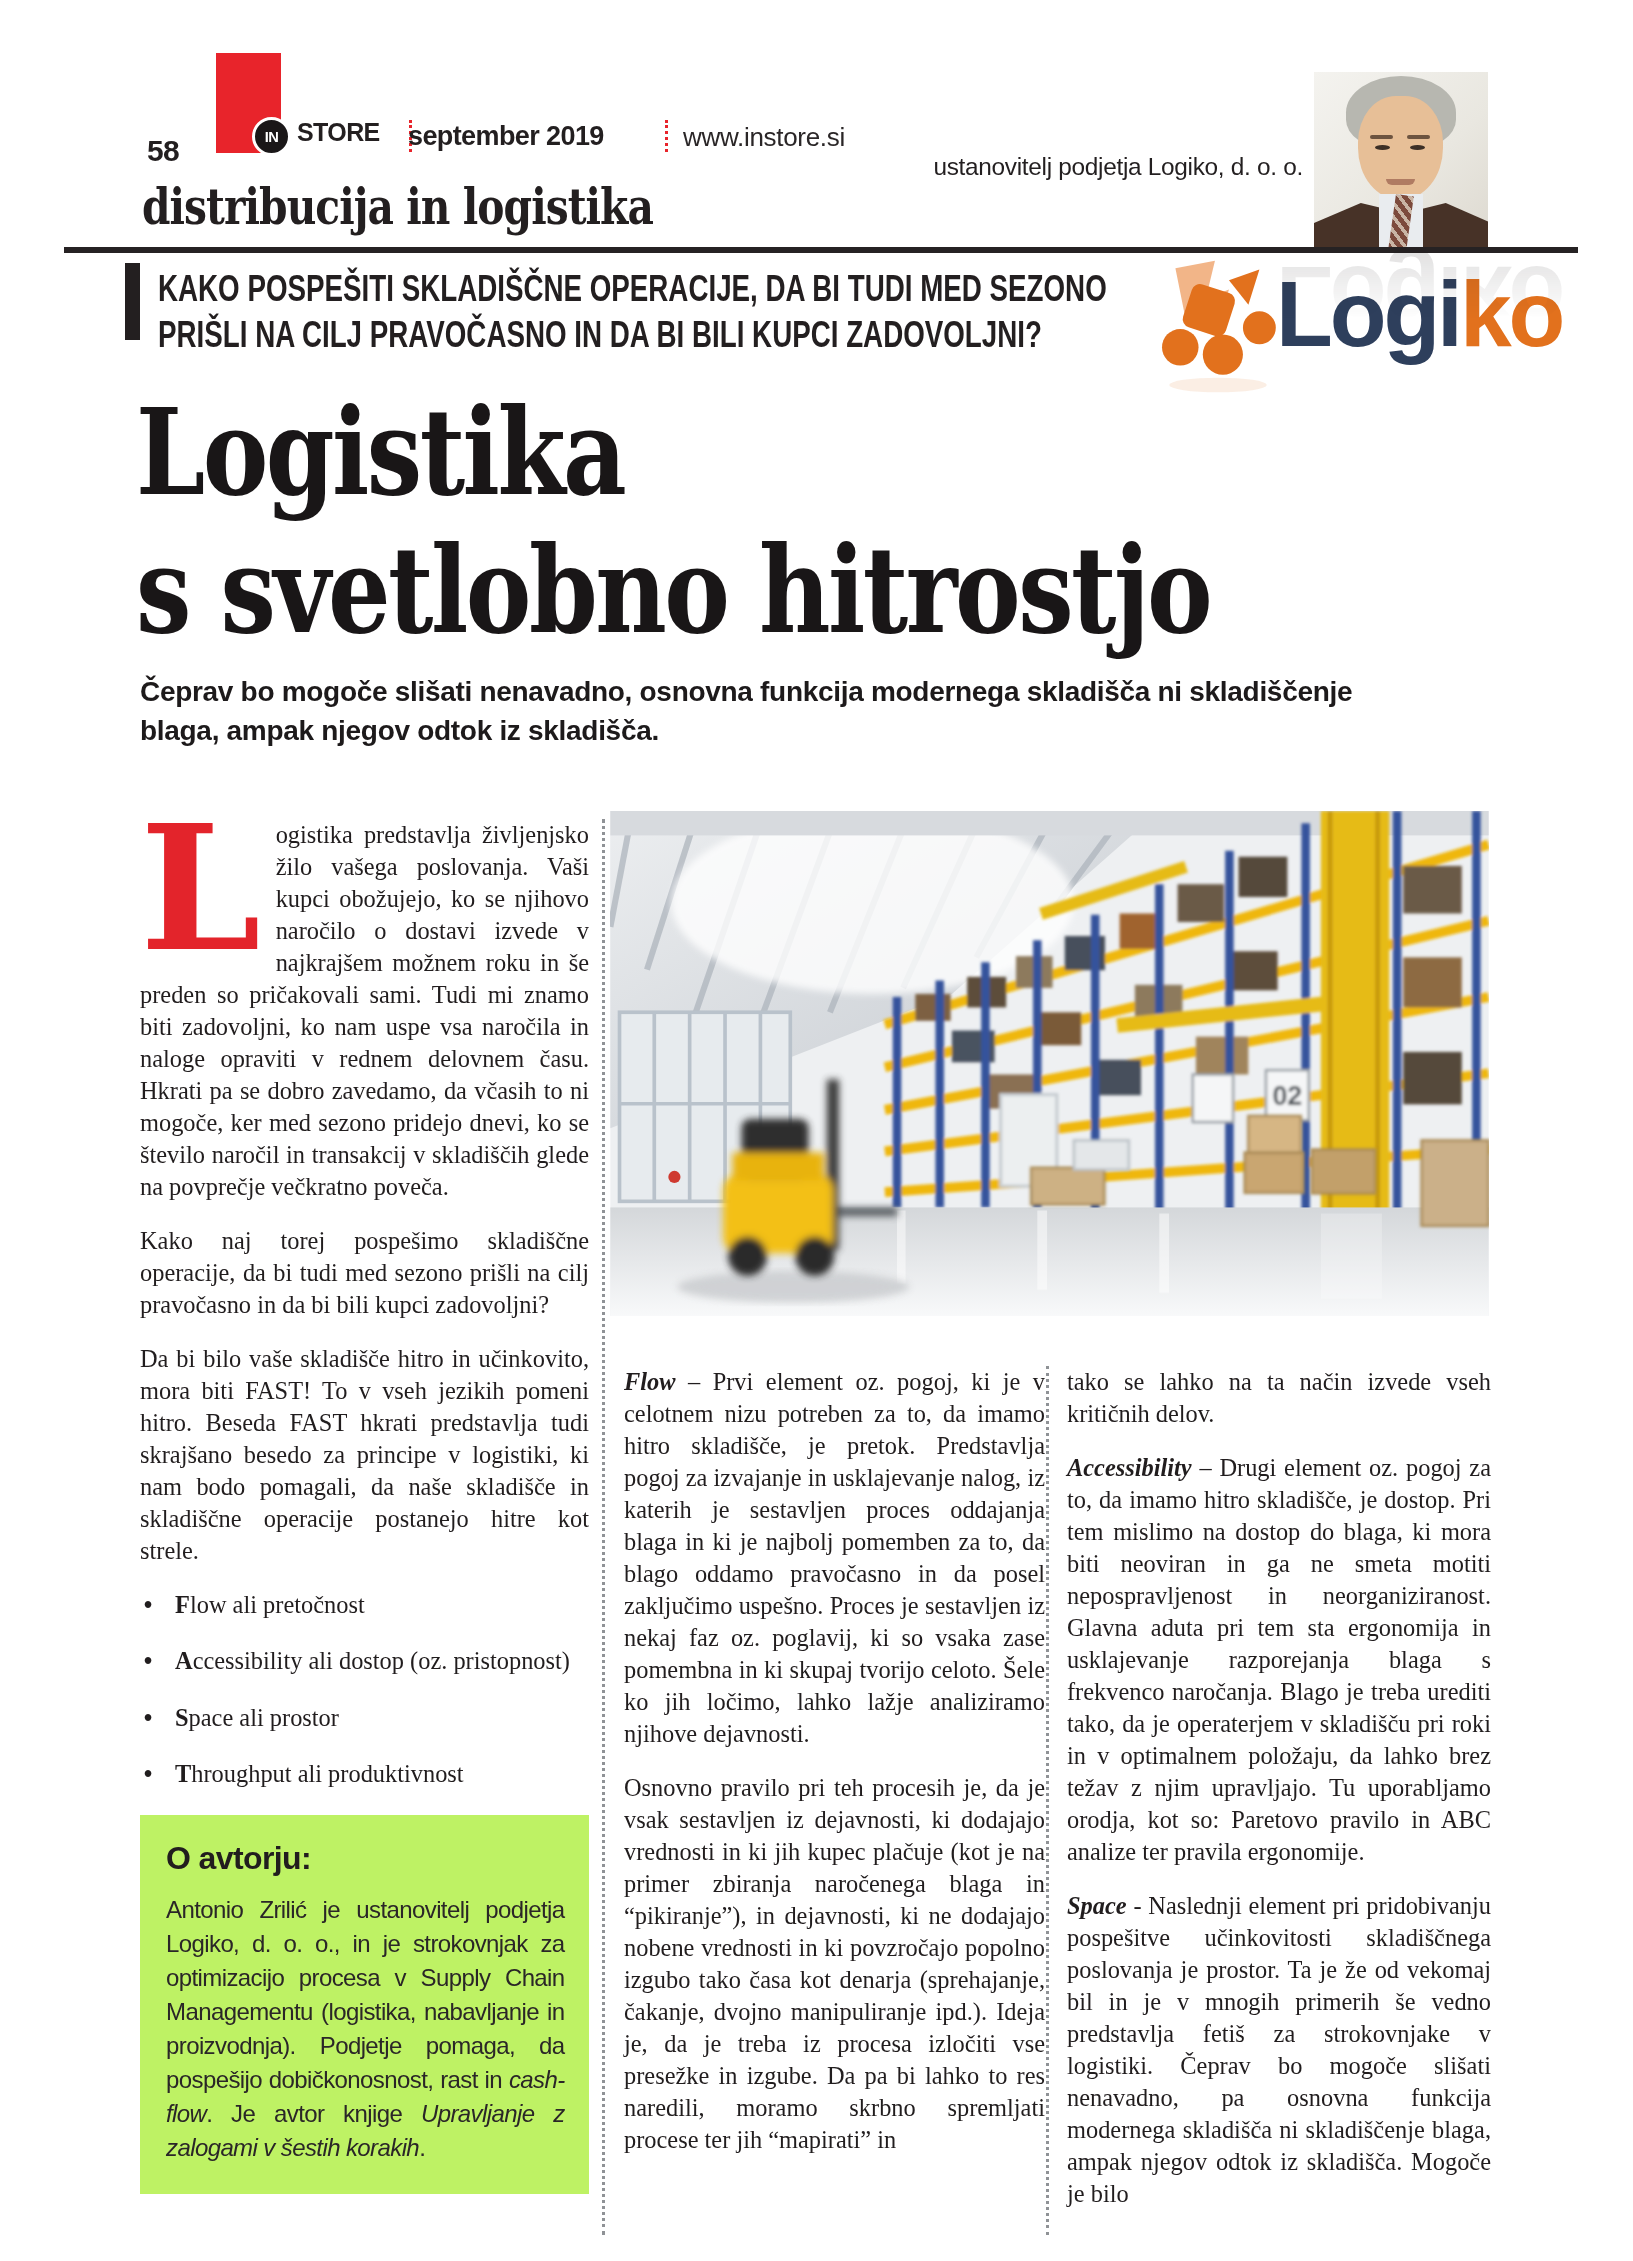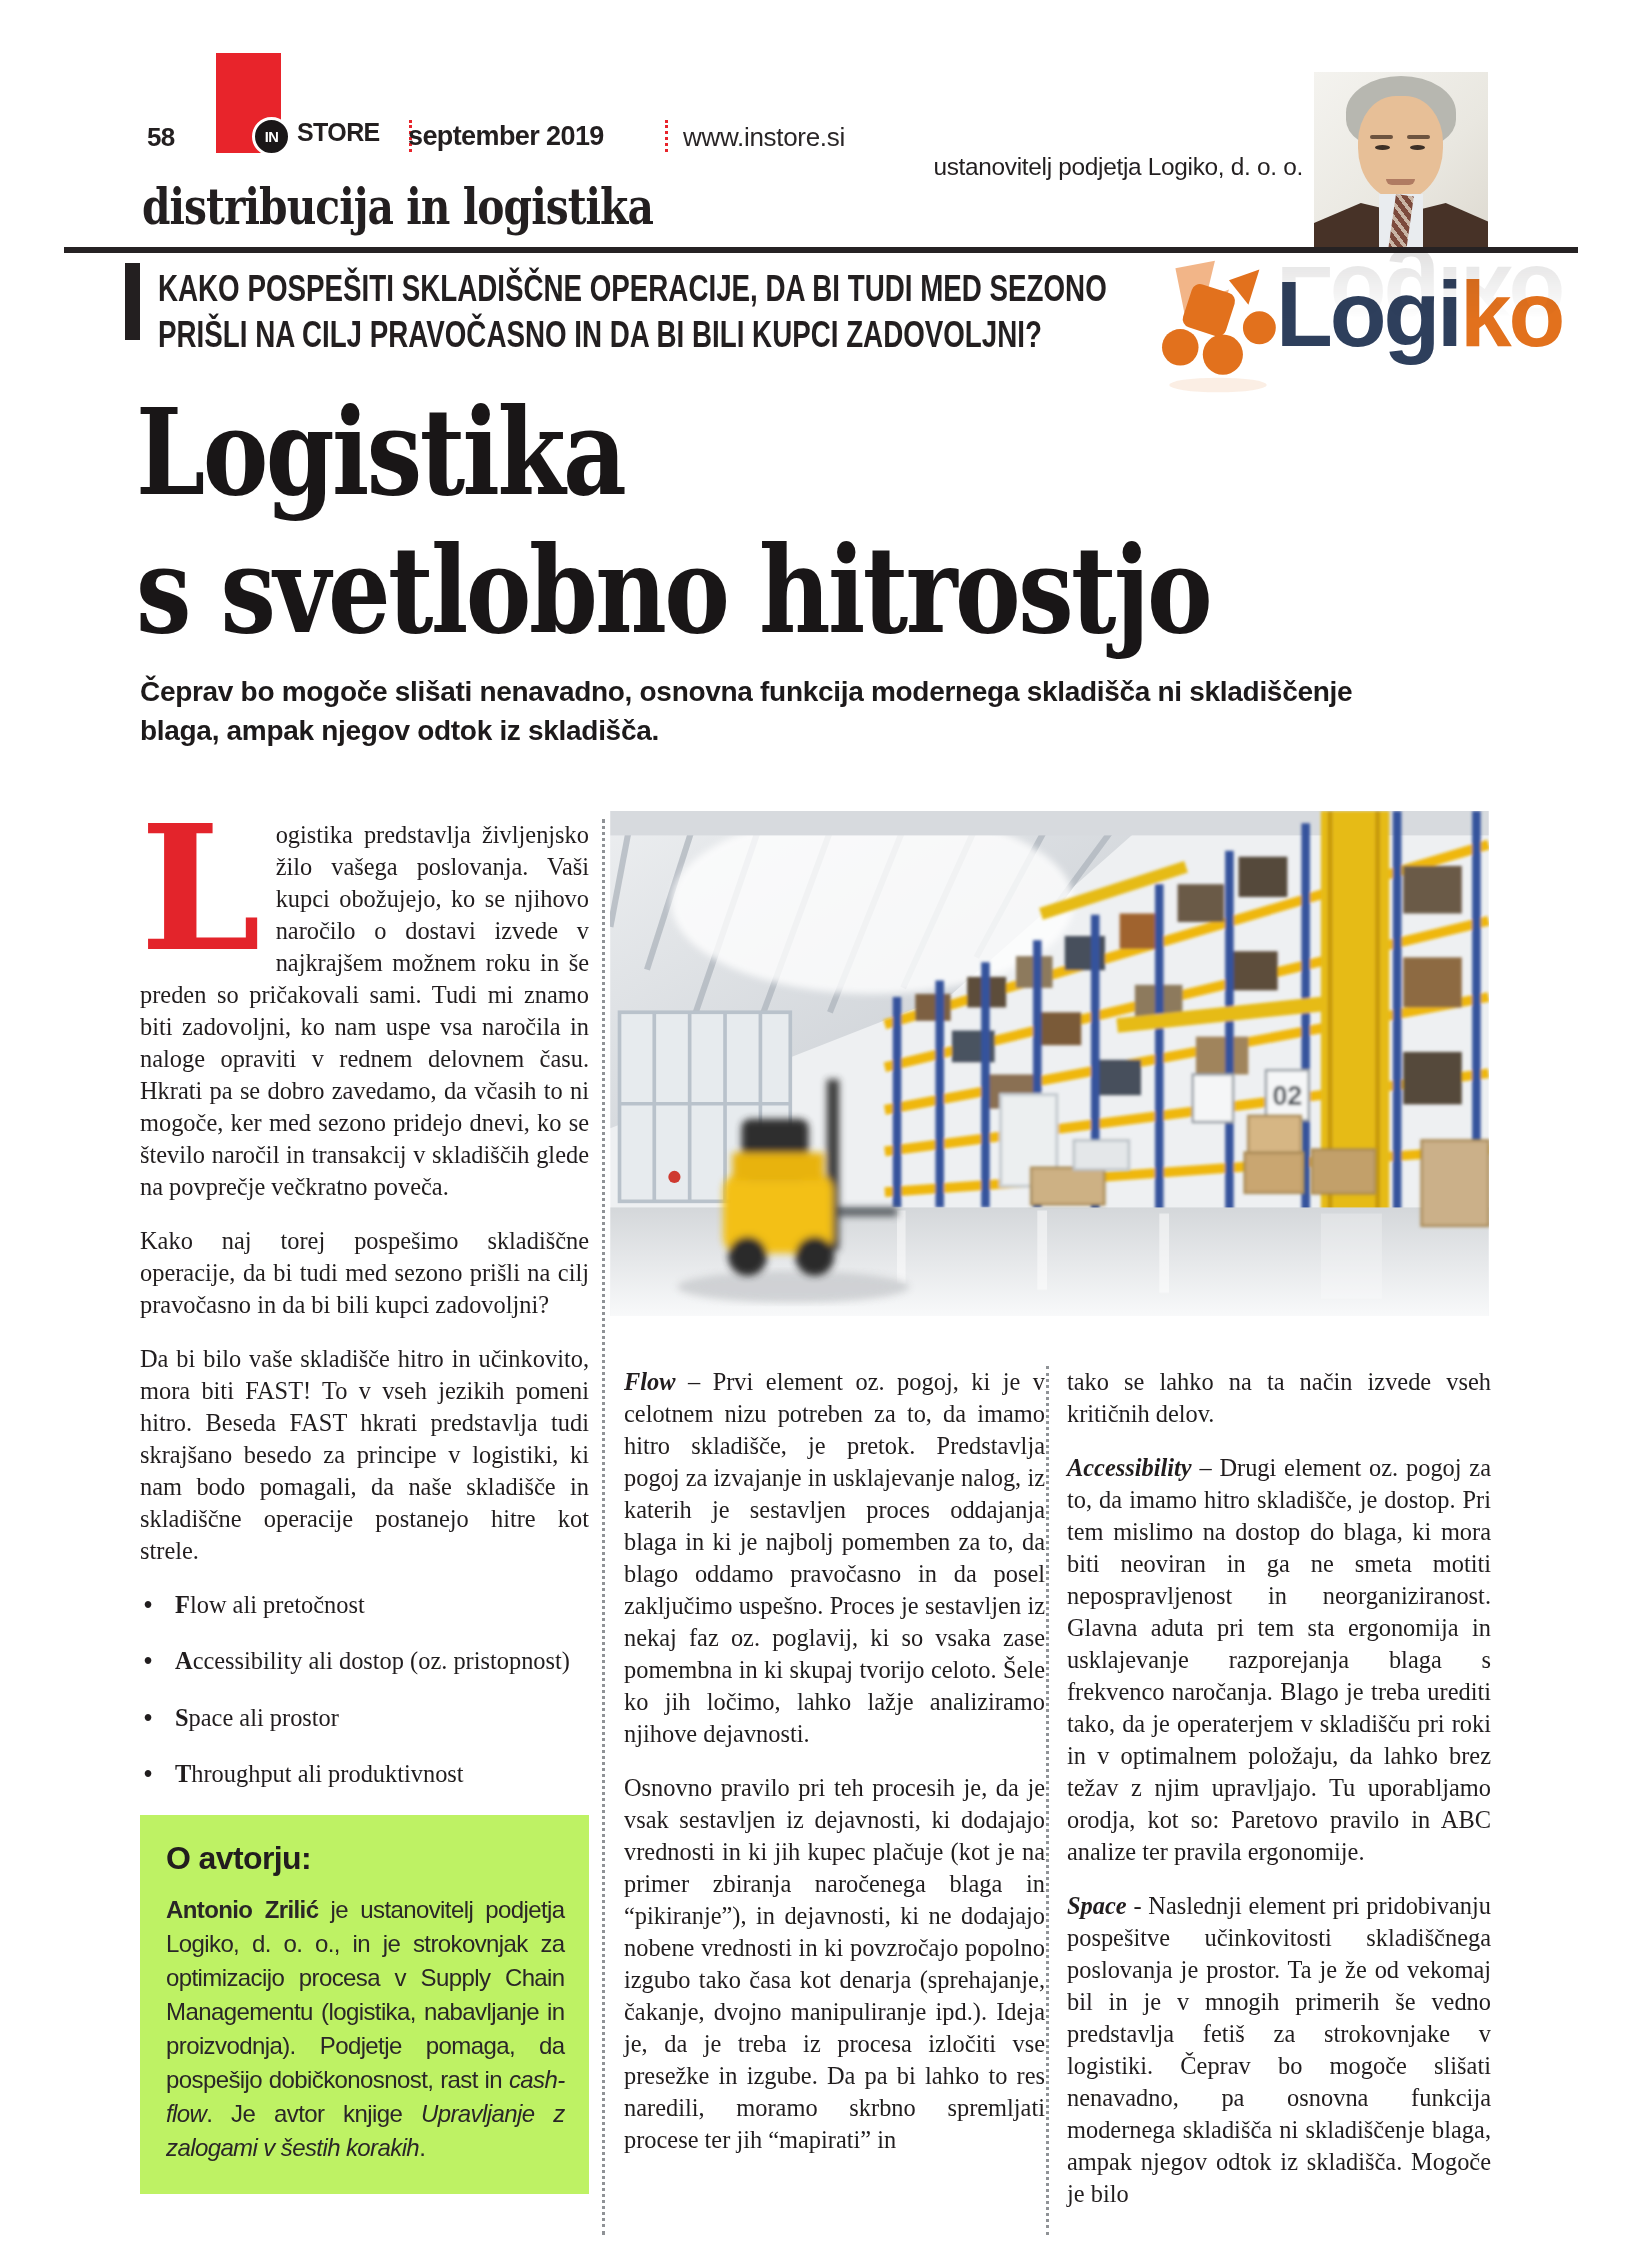--- a/index.html
+++ b/index.html
@@ -7,7 +7,7 @@
         font-family:"Liberation Sans",sans-serif;color:#231f20;}
 
   
-  .page-number{position:absolute;left:147px;top:122px;font-size:26px;font-weight:bold;letter-spacing:-0.6px;}
+  .page-number{position:absolute;left:147px;top:134px;font-size:30px;font-weight:bold;letter-spacing:-0.6px;}
   .brand-block{position:absolute;left:216px;top:53px;width:65px;height:100px;background:#e8242b;}
   .brand-in-circle{position:absolute;left:252px;top:117px;width:33px;height:33px;background:#1a1718;
         border:3.1px solid #ffffff;border-radius:50%;display:flex;align-items:center;justify-content:center;

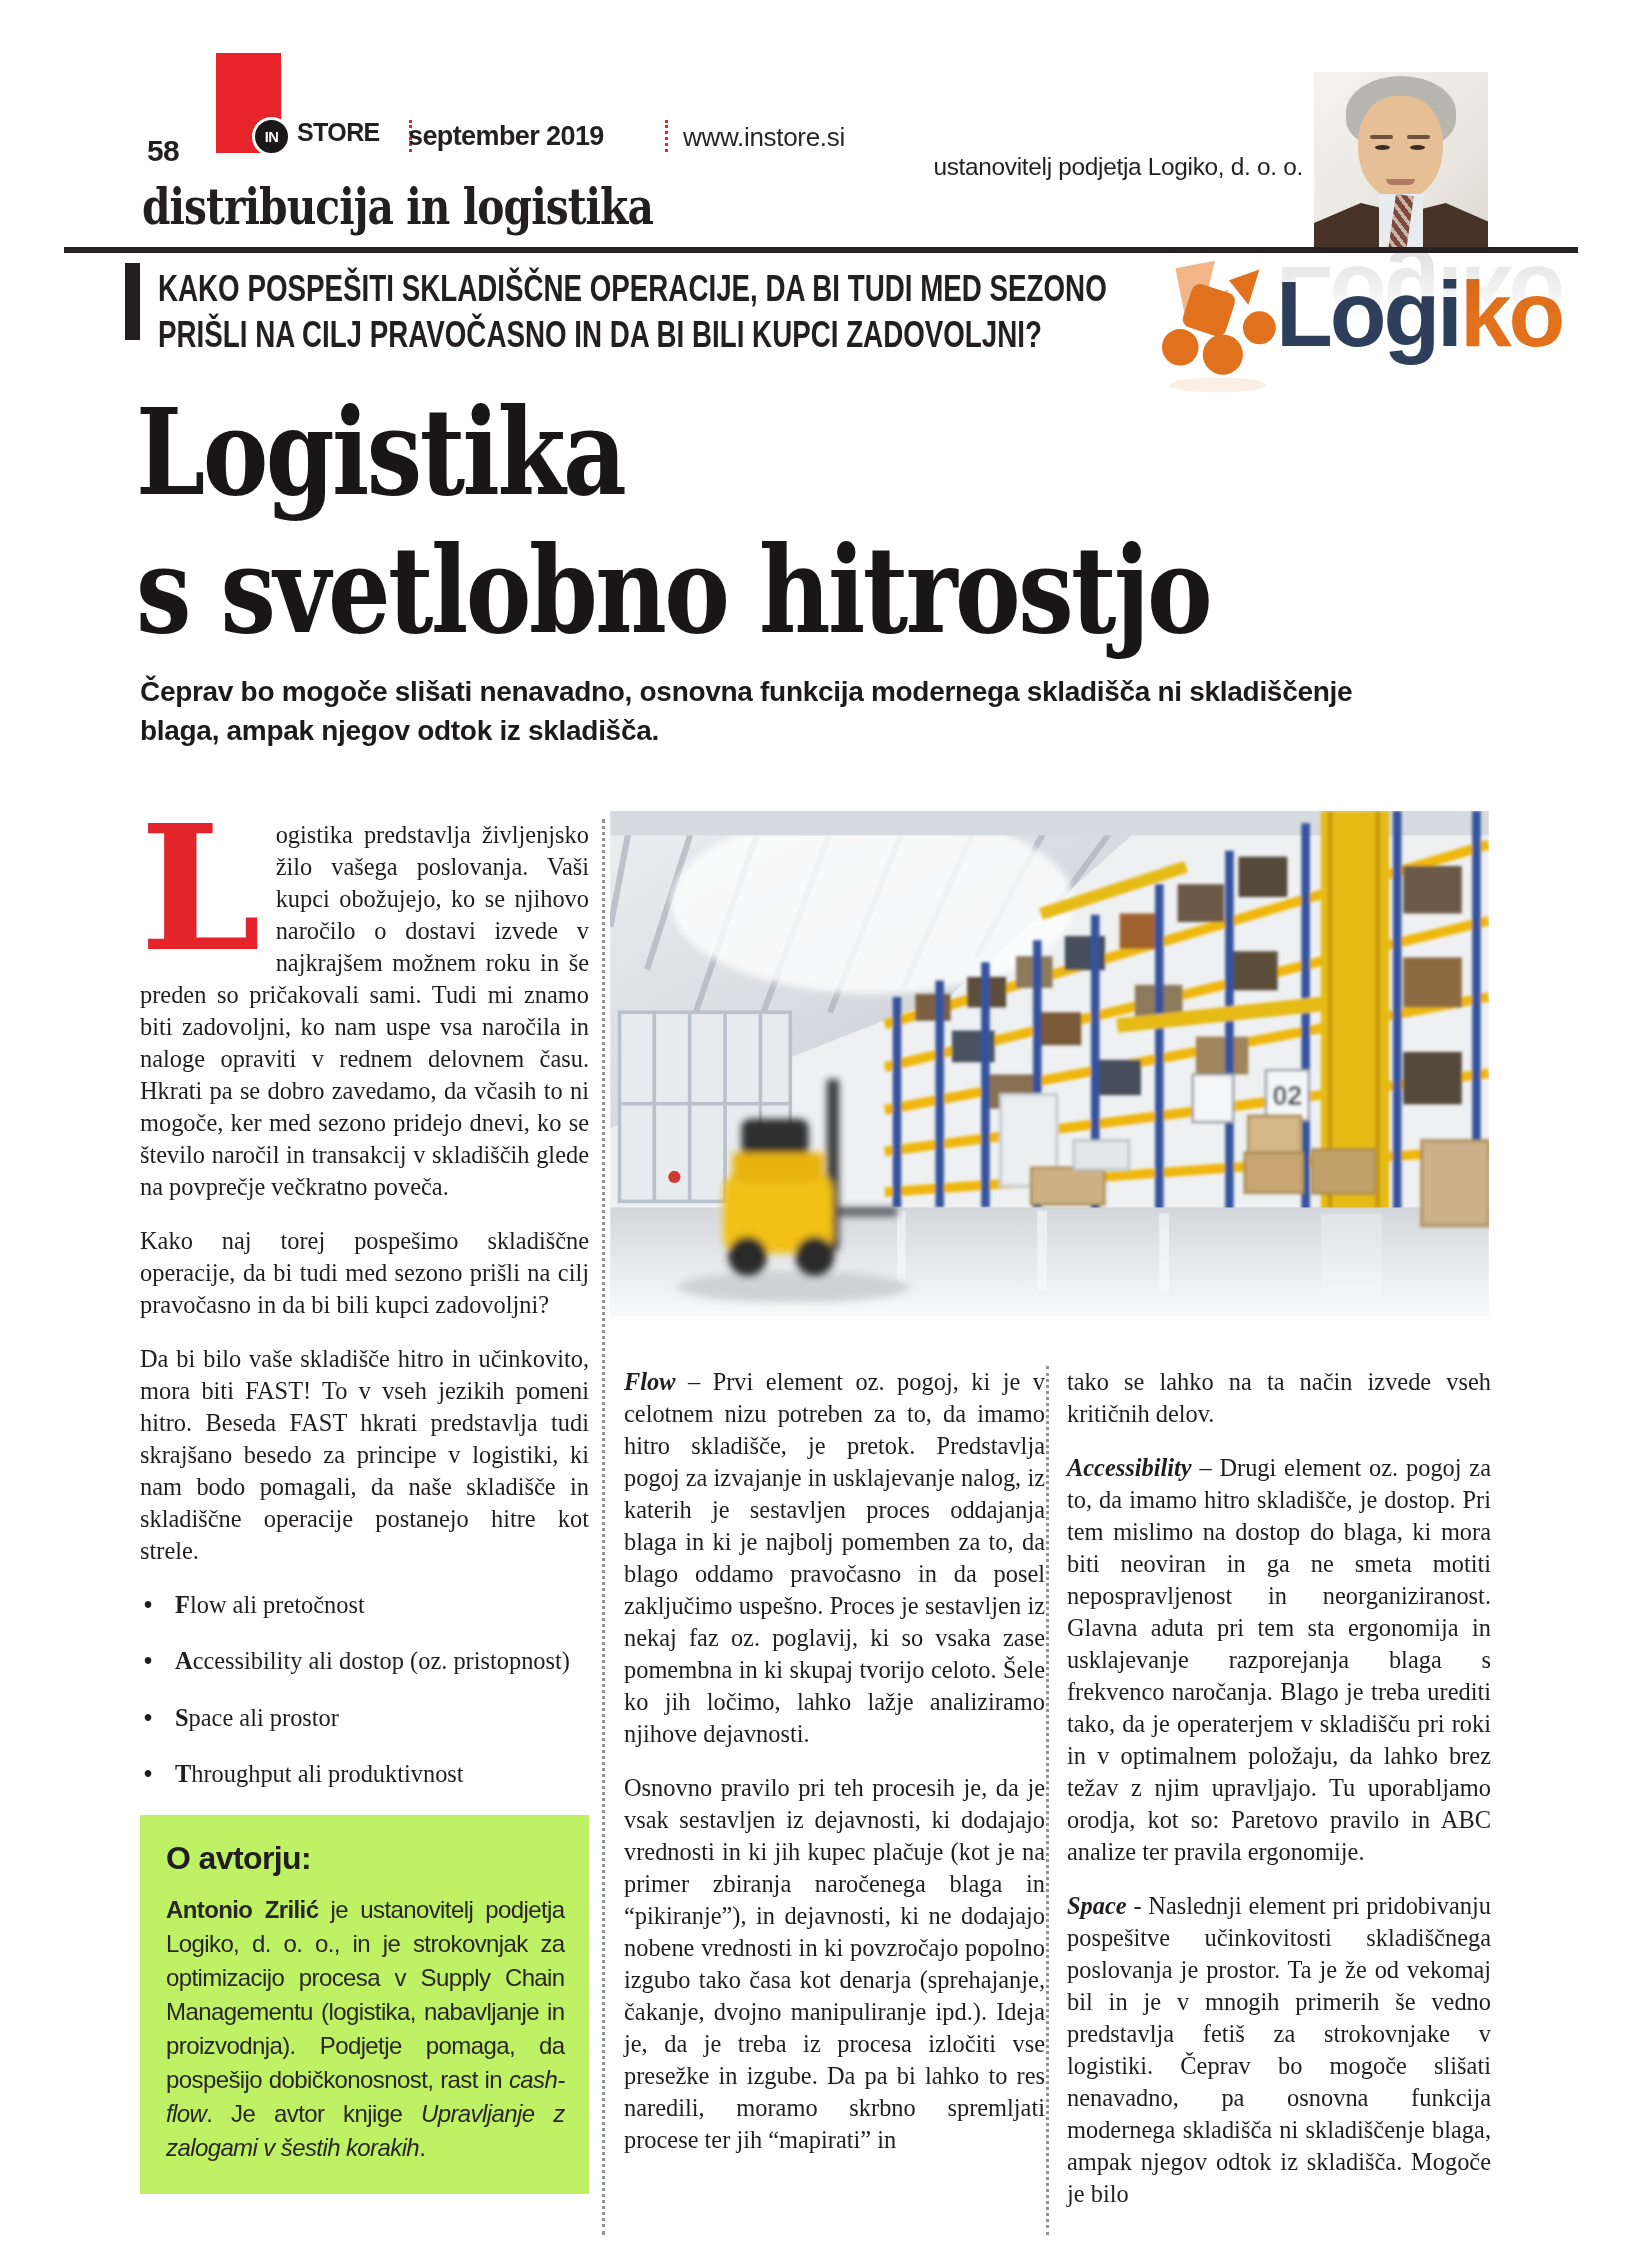--- a/index.html
+++ b/index.html
@@ -88,7 +88,7 @@
         font-family:"Liberation Sans",sans-serif;}
   .about-title{font-size:32px;font-weight:bold;letter-spacing:-0.6px;margin:0 0 19.5px 0;text-align:left;}
   .about-body{font-size:24px;line-height:34px;letter-spacing:-0.6px;text-align:justify;color:#2a2627;}
-  .about-body .bold{font-weight:bold;}
+  .about-body .bold{font-weight:normal;}
   .about-body .ital{font-style:italic;}
 
   

